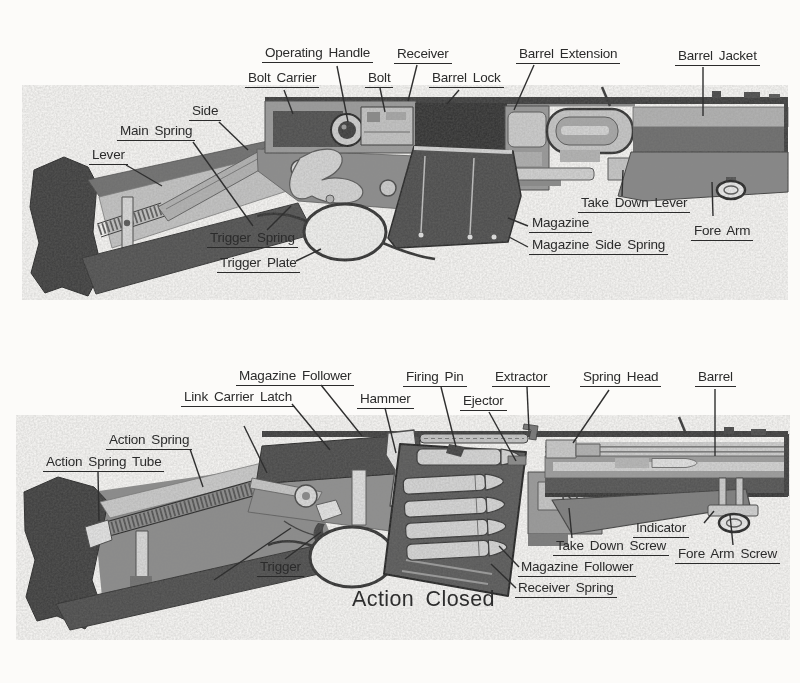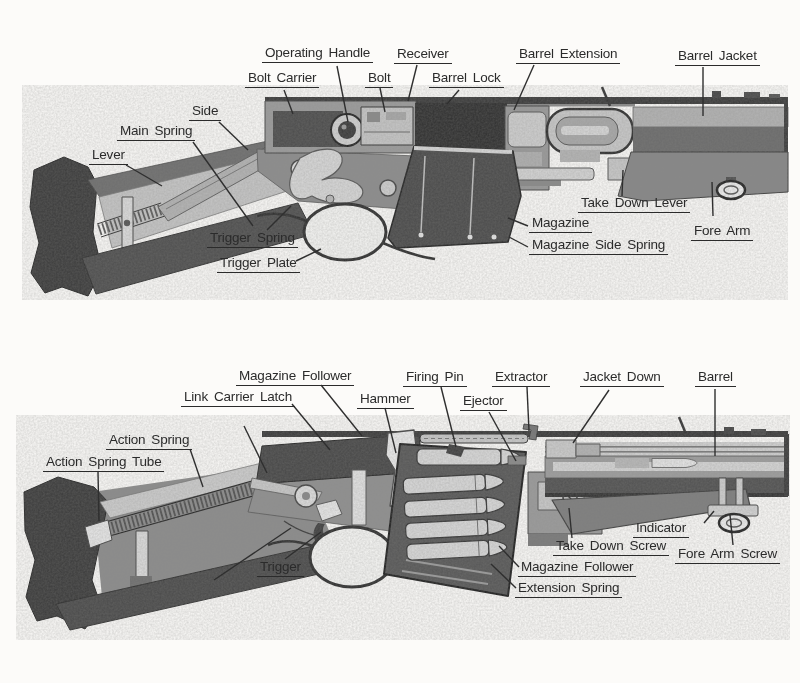--- a/index.html
+++ b/index.html
@@ -268,7 +268,7 @@
 <div class="lbl" style="left:403px;top:370px">Firing Pin</div>
 <div class="lbl" style="left:460px;top:394px">Ejector</div>
 <div class="lbl" style="left:492px;top:370px">Extractor</div>
-<div class="lbl" style="left:580px;top:370px">Jacket Down</div>
+<div class="lbl" style="left:580px;top:370px">Spring Head</div>
 <div class="lbl" style="left:695px;top:370px">Barrel</div>
 <div class="lbl" style="left:257px;top:560px">Trigger</div>
 <div class="lbl" style="left:553px;top:539px">Take Down Screw</div>

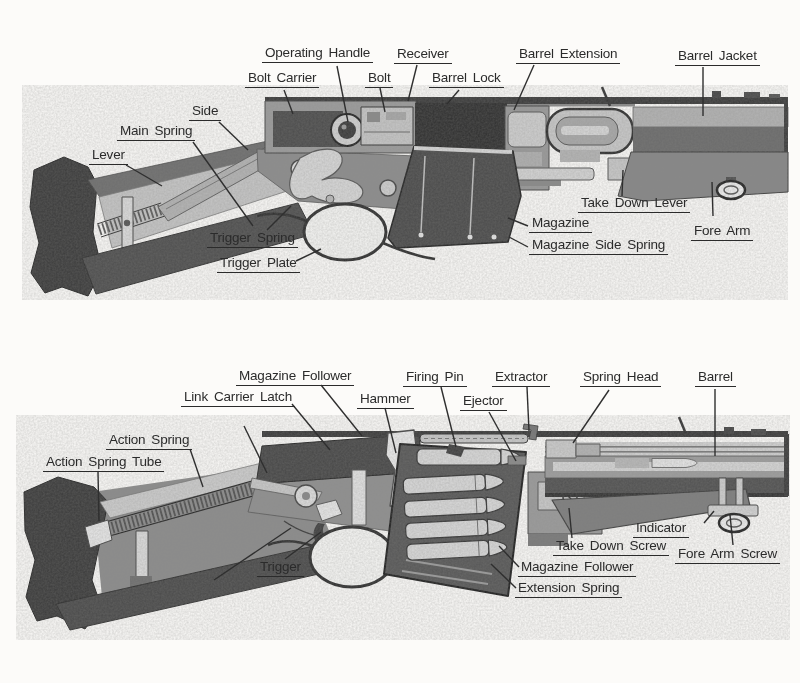--- a/index.html
+++ b/index.html
@@ -276,6 +276,7 @@
 <div class="lbl" style="left:515px;top:581px">Extension Spring</div>
 <div class="lbl" style="left:633px;top:521px">Indicator</div>
 <div class="lbl" style="left:675px;top:547px">Fore Arm Screw</div>
+<div class="cap" style="left:352px;top:587px">Action Closed</div>
 
 </div>
 

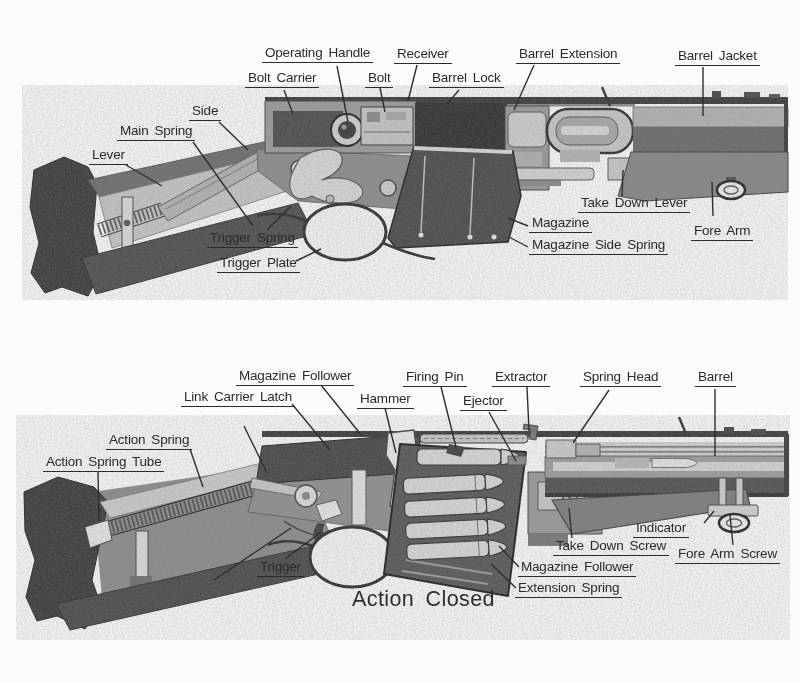--- a/index.html
+++ b/index.html
@@ -273,7 +273,7 @@
 <div class="lbl" style="left:257px;top:560px">Trigger</div>
 <div class="lbl" style="left:553px;top:539px">Take Down Screw</div>
 <div class="lbl" style="left:518px;top:560px">Magazine Follower</div>
-<div class="lbl" style="left:515px;top:581px">Extension Spring</div>
+<div class="lbl" style="left:515px;top:581px">Receiver Spring</div>
 <div class="lbl" style="left:633px;top:521px">Indicator</div>
 <div class="lbl" style="left:675px;top:547px">Fore Arm Screw</div>
 <div class="cap" style="left:352px;top:587px">Action Closed</div>

